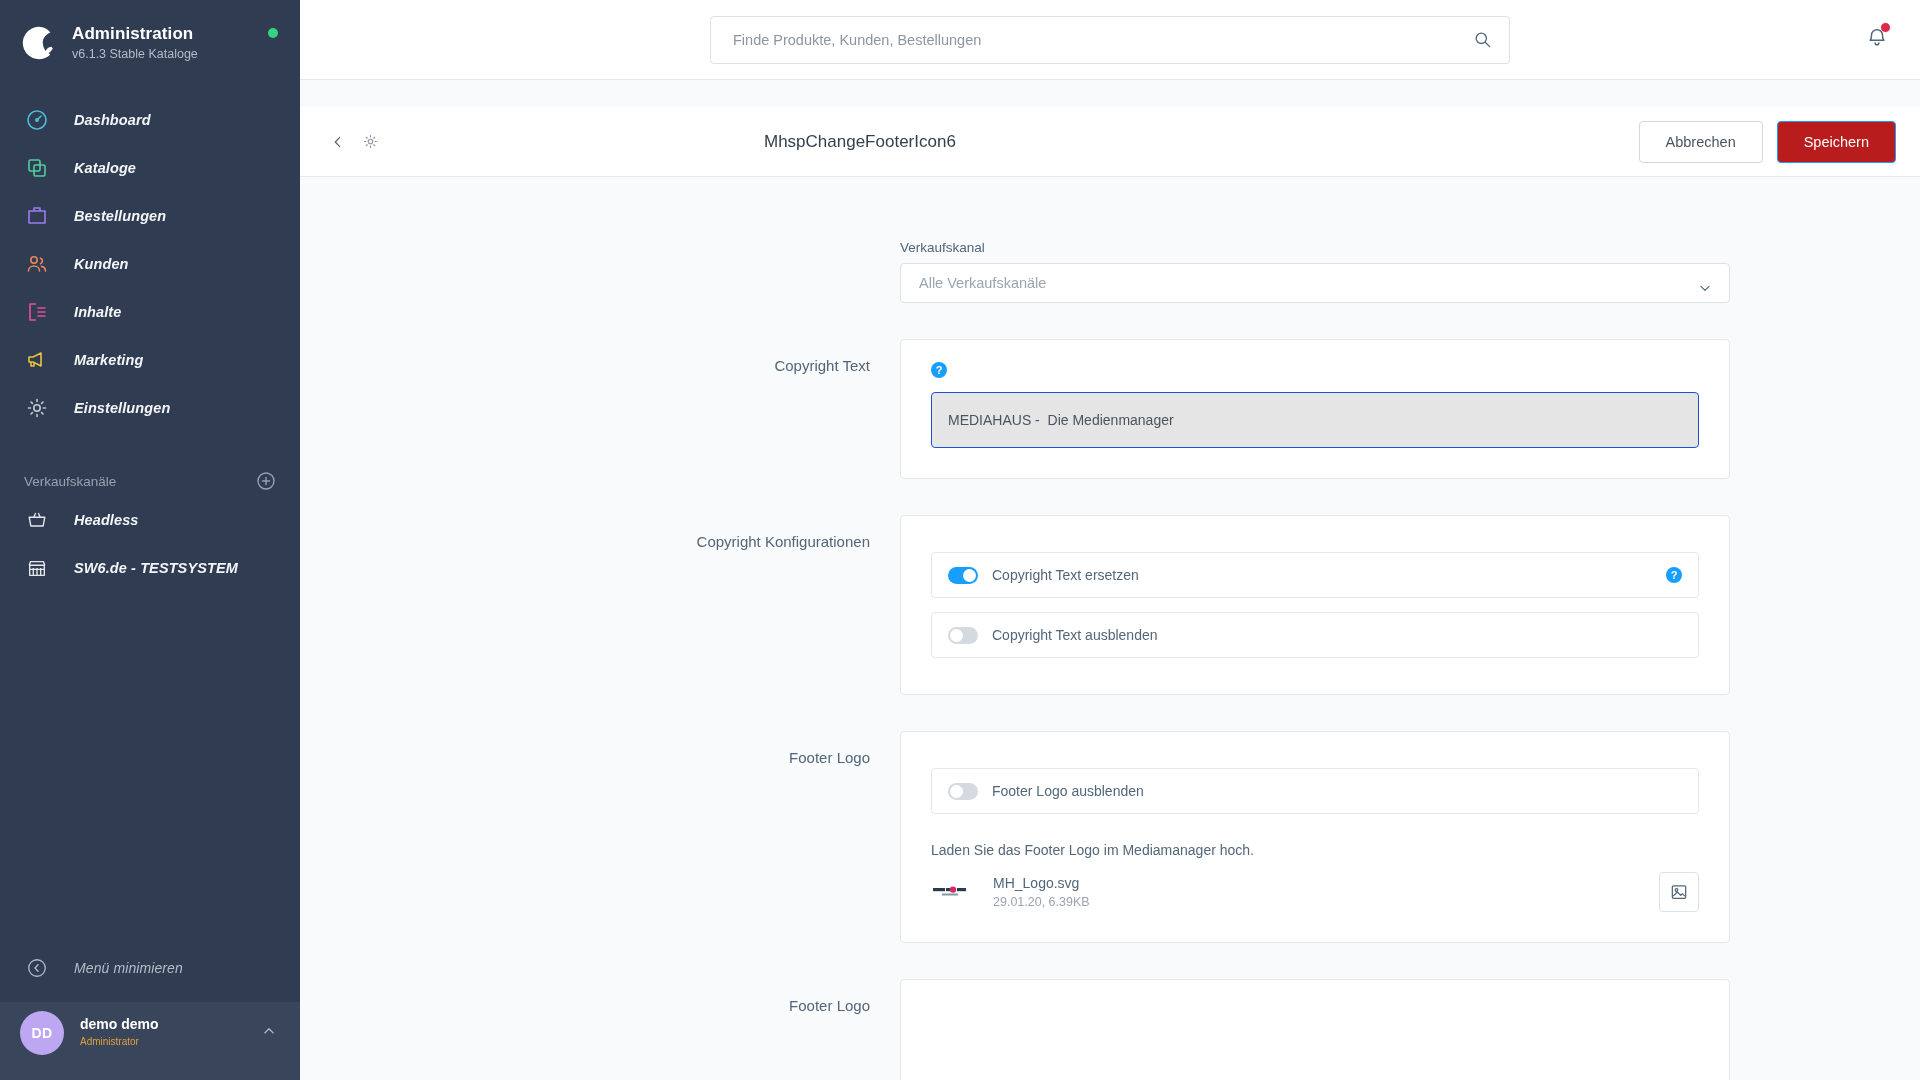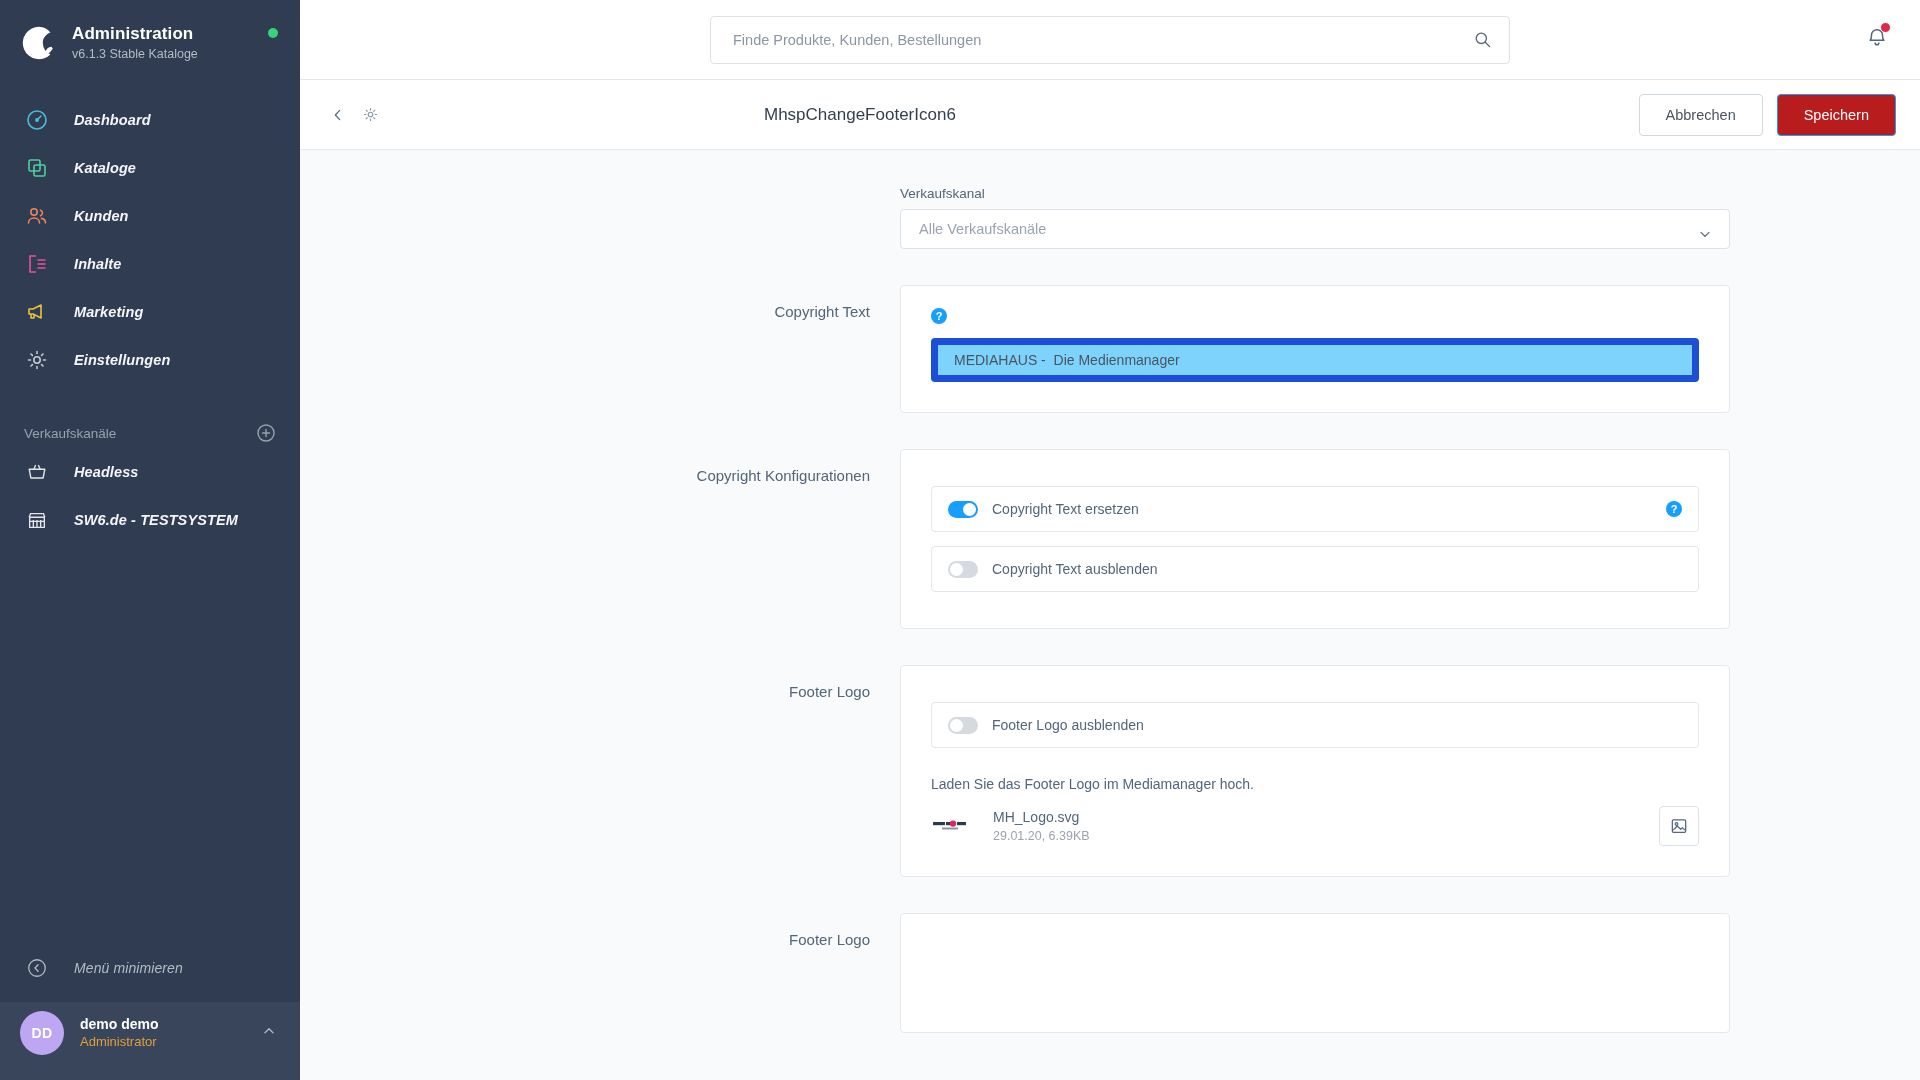--- a/index.html
+++ b/index.html
@@ -70,7 +70,7 @@
   .u-caret { margin-left: auto; }
 
   
-  .main { flex: 1 1 auto; display: flex; flex-direction: column; min-width: 0; background:#f9fafb;}
+  .main { flex: 1 1 auto; display: flex; flex-direction: column; min-width: 0; background:#f9fafb;gap:27px;}
   .topbar {
     height: 80px; background: #fff;
     border-bottom: 1px solid #e4e8ed;

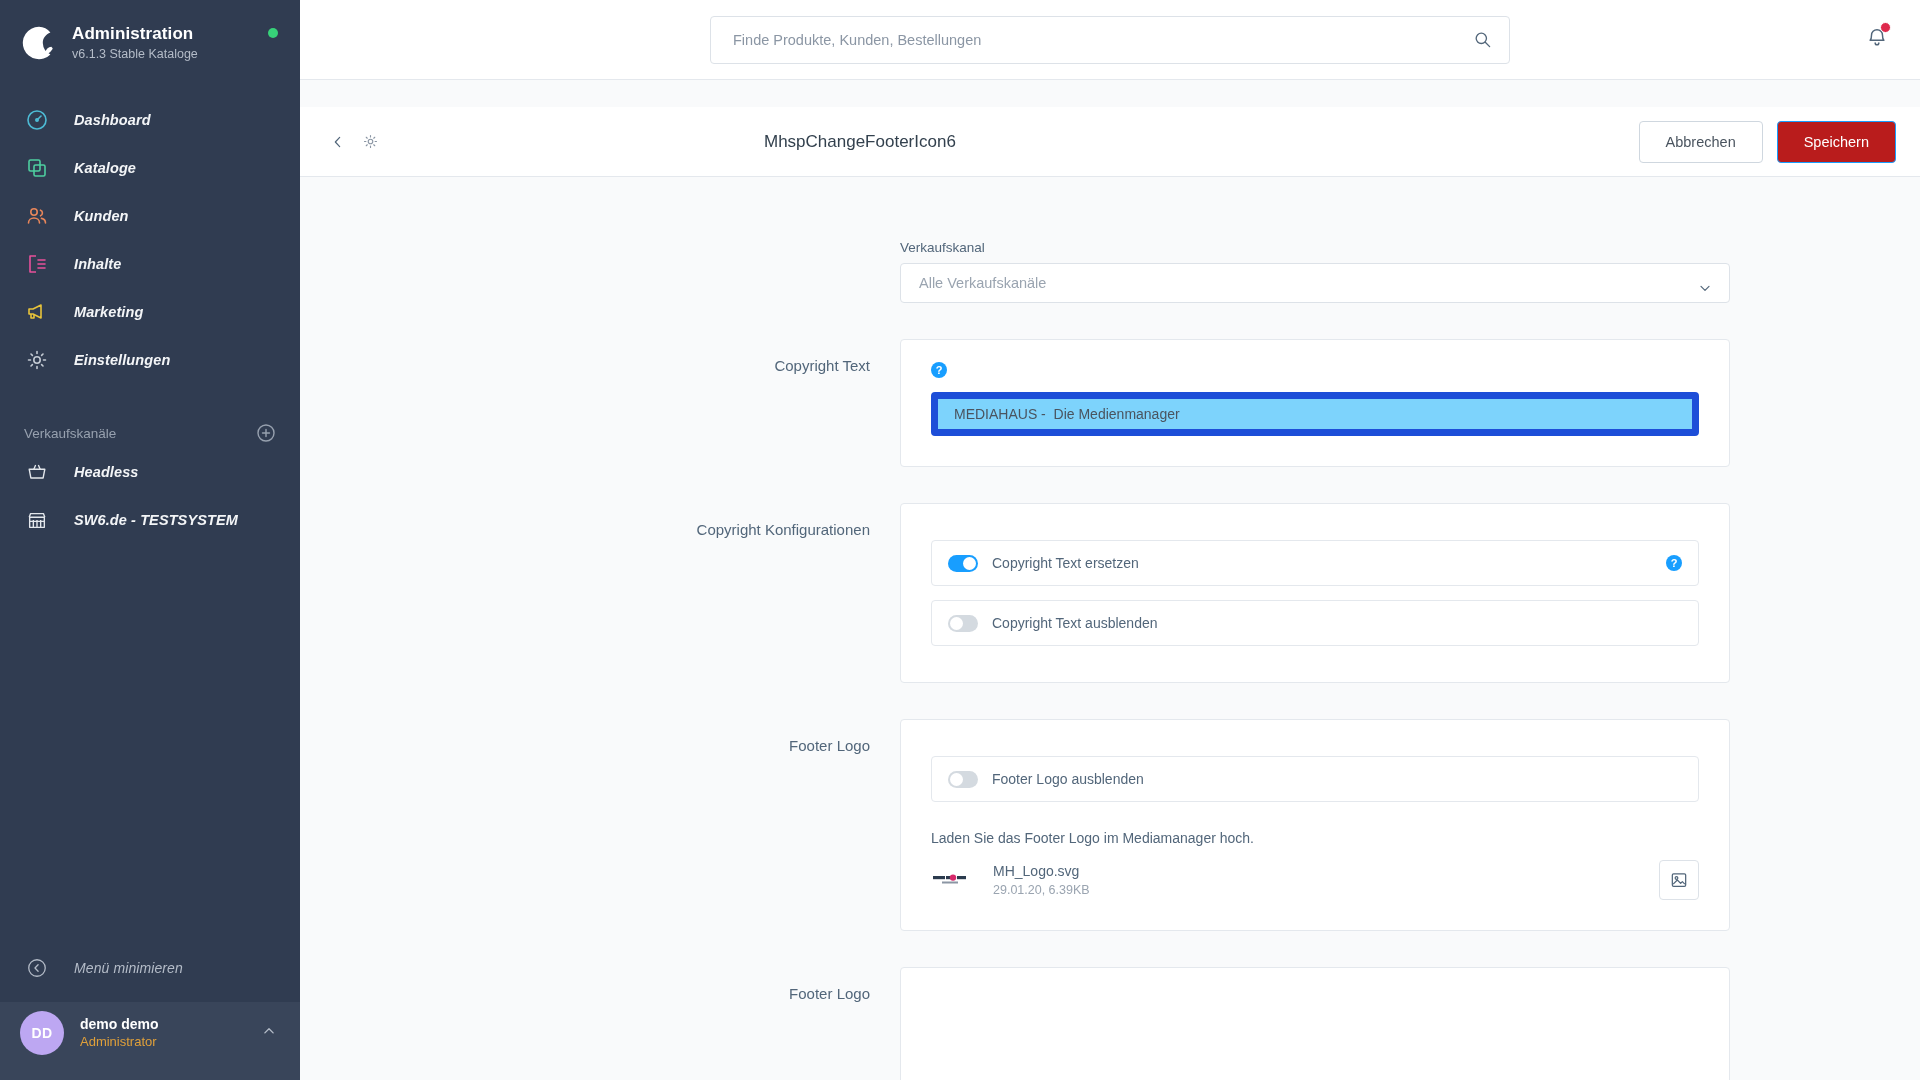--- a/index.html
+++ b/index.html
@@ -234,6 +234,15 @@
         <span class="sb-label">Kataloge</span>
       </div>
 
+      <div class="sb-item">
+        <span class="sb-ico">
+          <svg width="24" height="24" viewBox="0 0 24 24" fill="none" stroke="#9b7ef0" stroke-width="1.6">
+            <path d="M4 7h16v12H4z" stroke-linejoin="round"></path>
+              <path d="M9 7V4h6v3" stroke-linejoin="round"></path>
+          </svg>
+        </span>
+        <span class="sb-label">Bestellungen</span>
+      </div>
 
       <div class="sb-item">
         <span class="sb-ico">

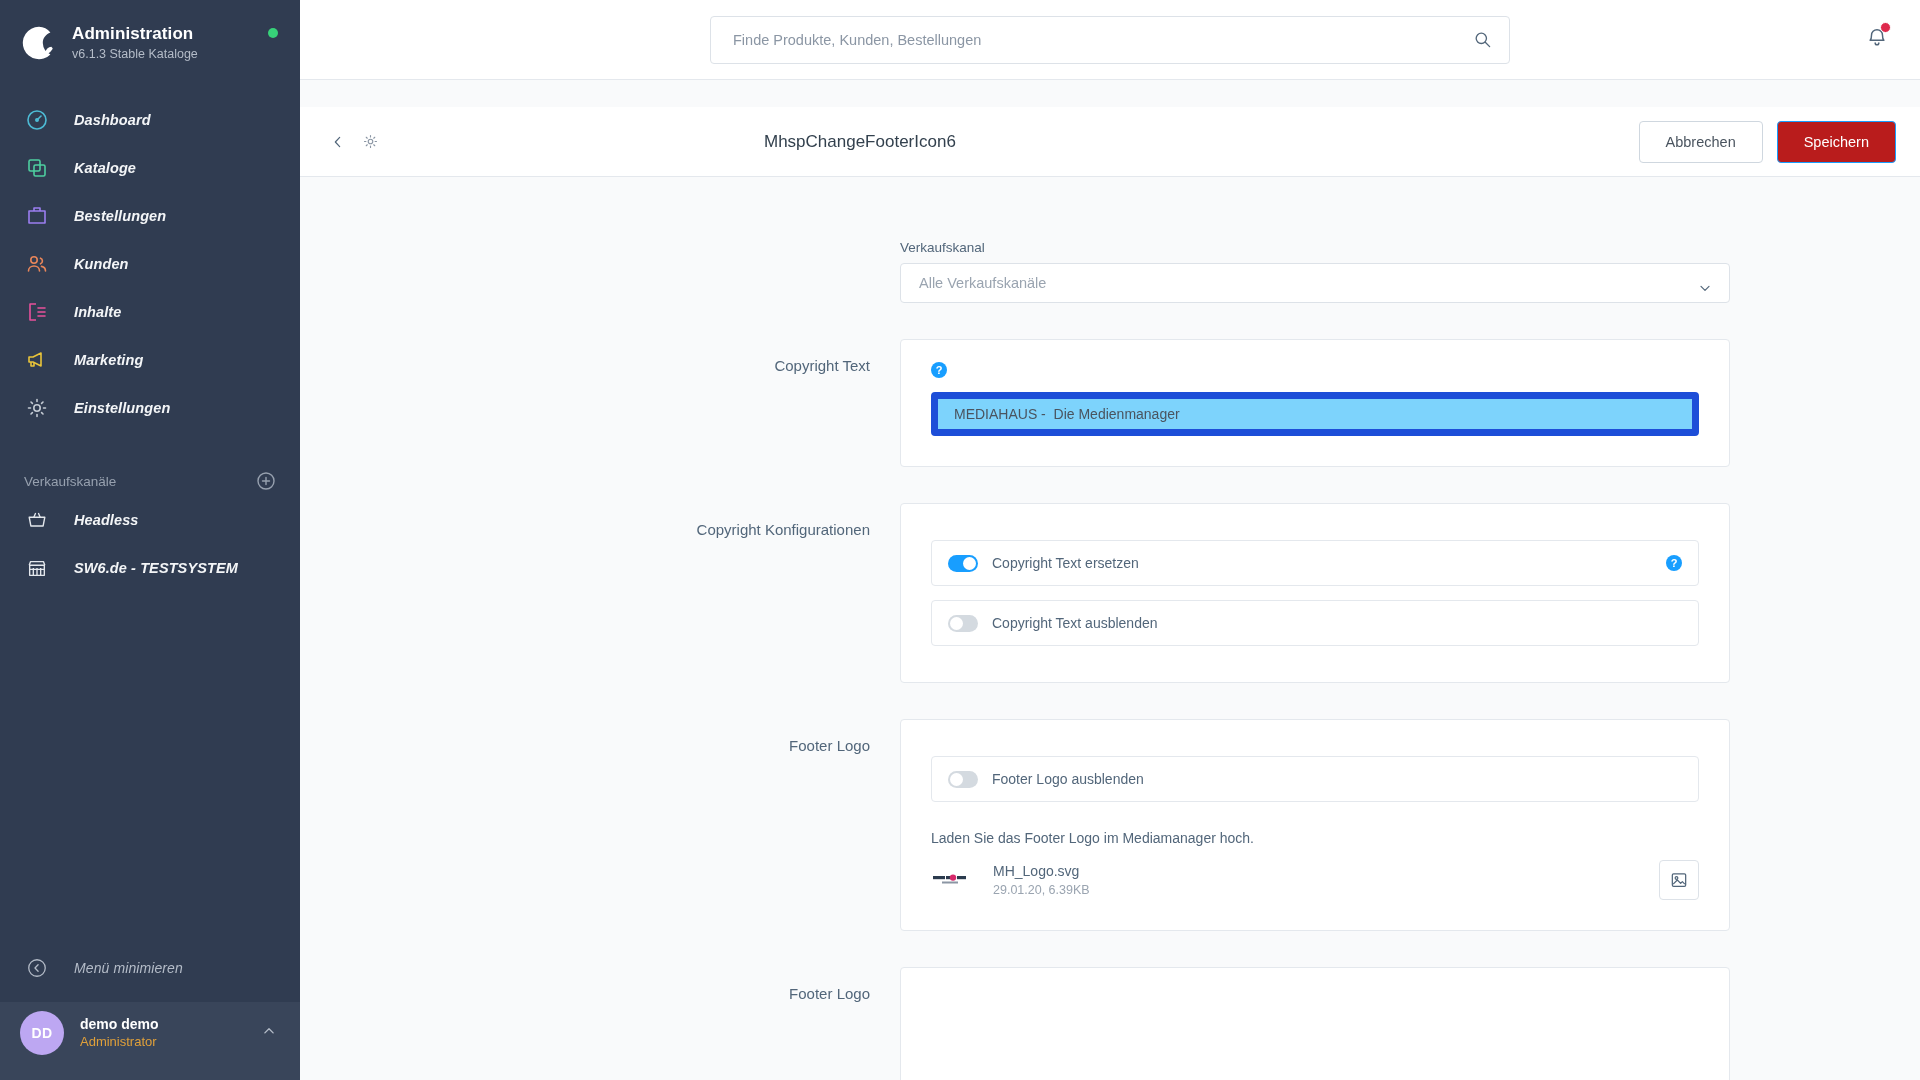--- a/index.html
+++ b/index.html
@@ -150,8 +150,8 @@
     cursor: pointer; line-height: 1;
   }
   .text-input {
-    width: 100%; height: 44px;
-    border: 7px solid #1d4ed8; border-radius: 4px; background: #7dd3fc;
+    width: 100%; height: 56px;
+    border: 1px solid #1d4ed8; border-radius: 4px; background: #e5e5e5;
     padding: 0 16px; font-size: 14px; color: #4a545f;
     font-family: inherit; outline: none; margin-top: 14px;
   }

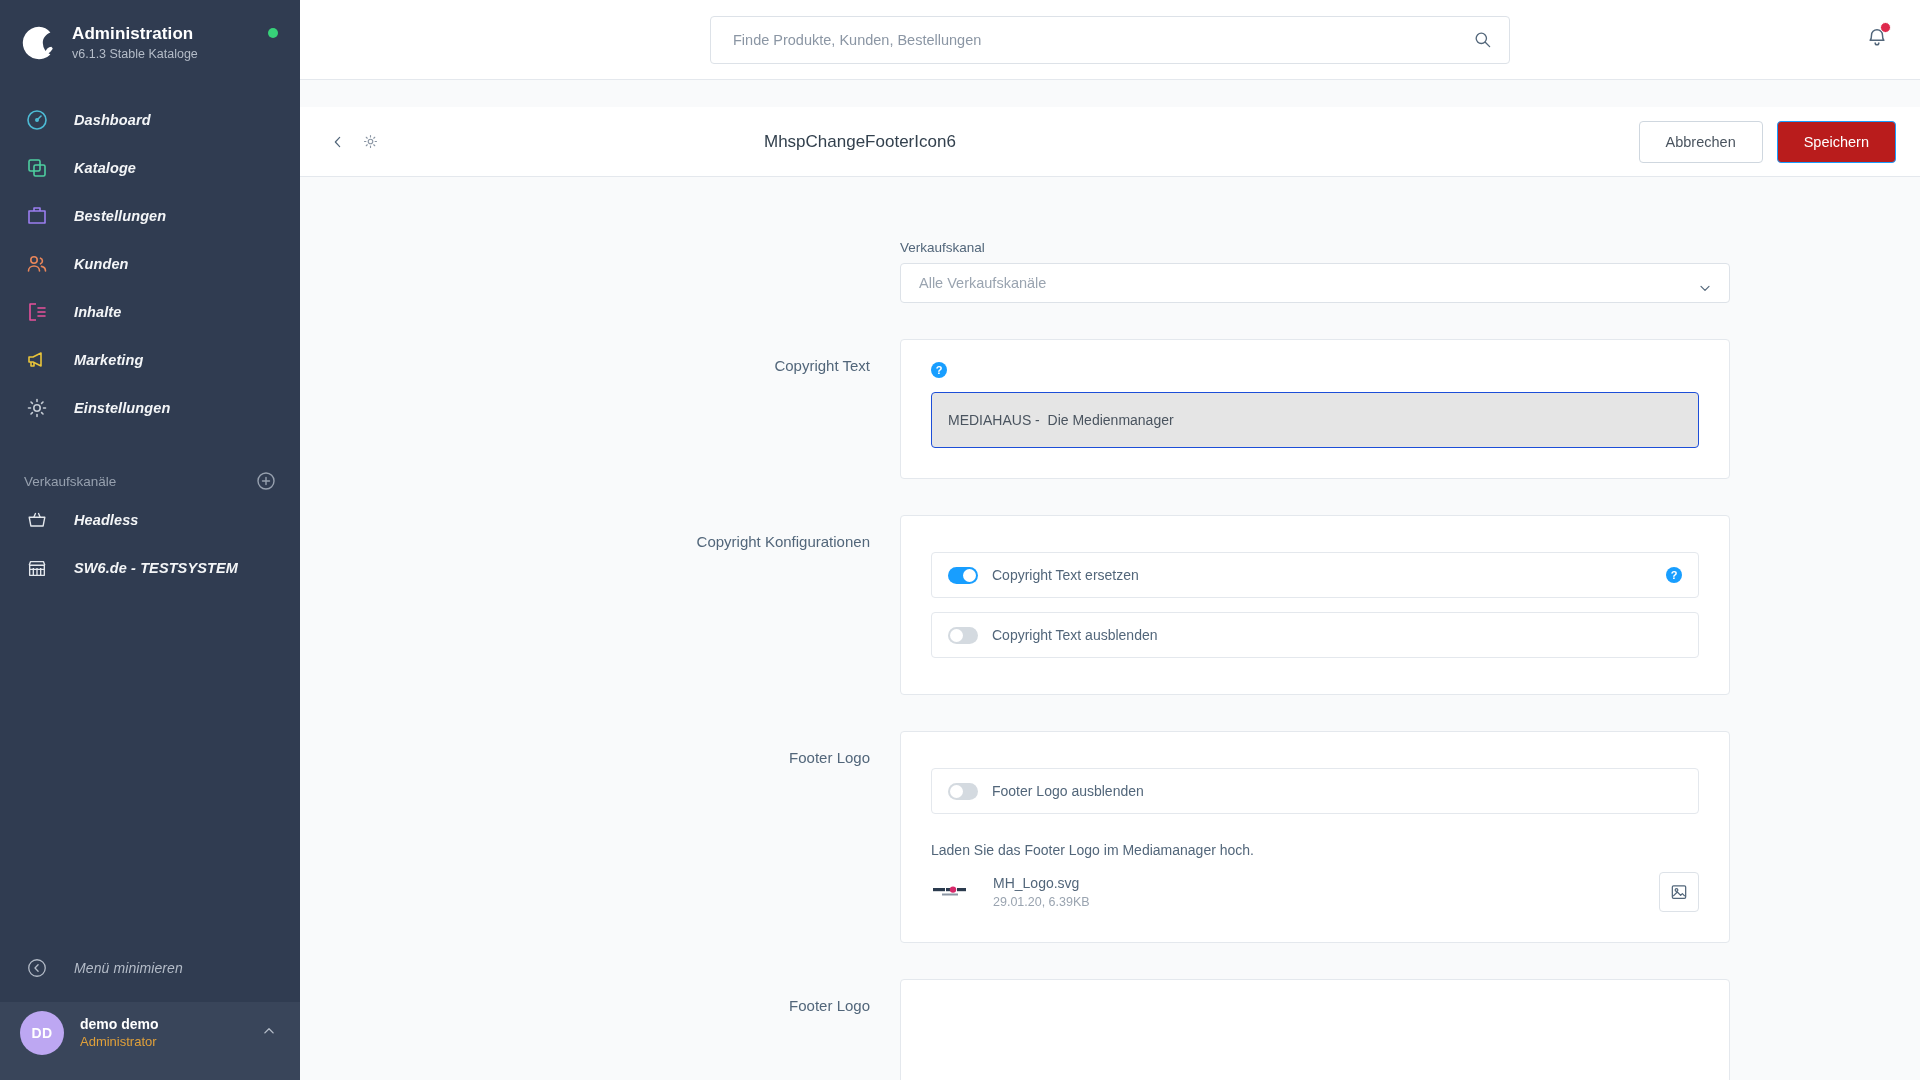--- a/index.html
+++ b/index.html
@@ -66,7 +66,7 @@
     flex: 0 0 44px; margin-right: 16px;
   }
   .u-name { color: #fff; font-size: 14px; font-weight: bold; line-height: 18px;}
-  .u-role { color: #e0a03a; font-size: 13px; line-height: 18px; }
+  .u-role { color: #e0a03a; font-size: 10px; line-height: 18px; }
   .u-caret { margin-left: auto; }
 
   

